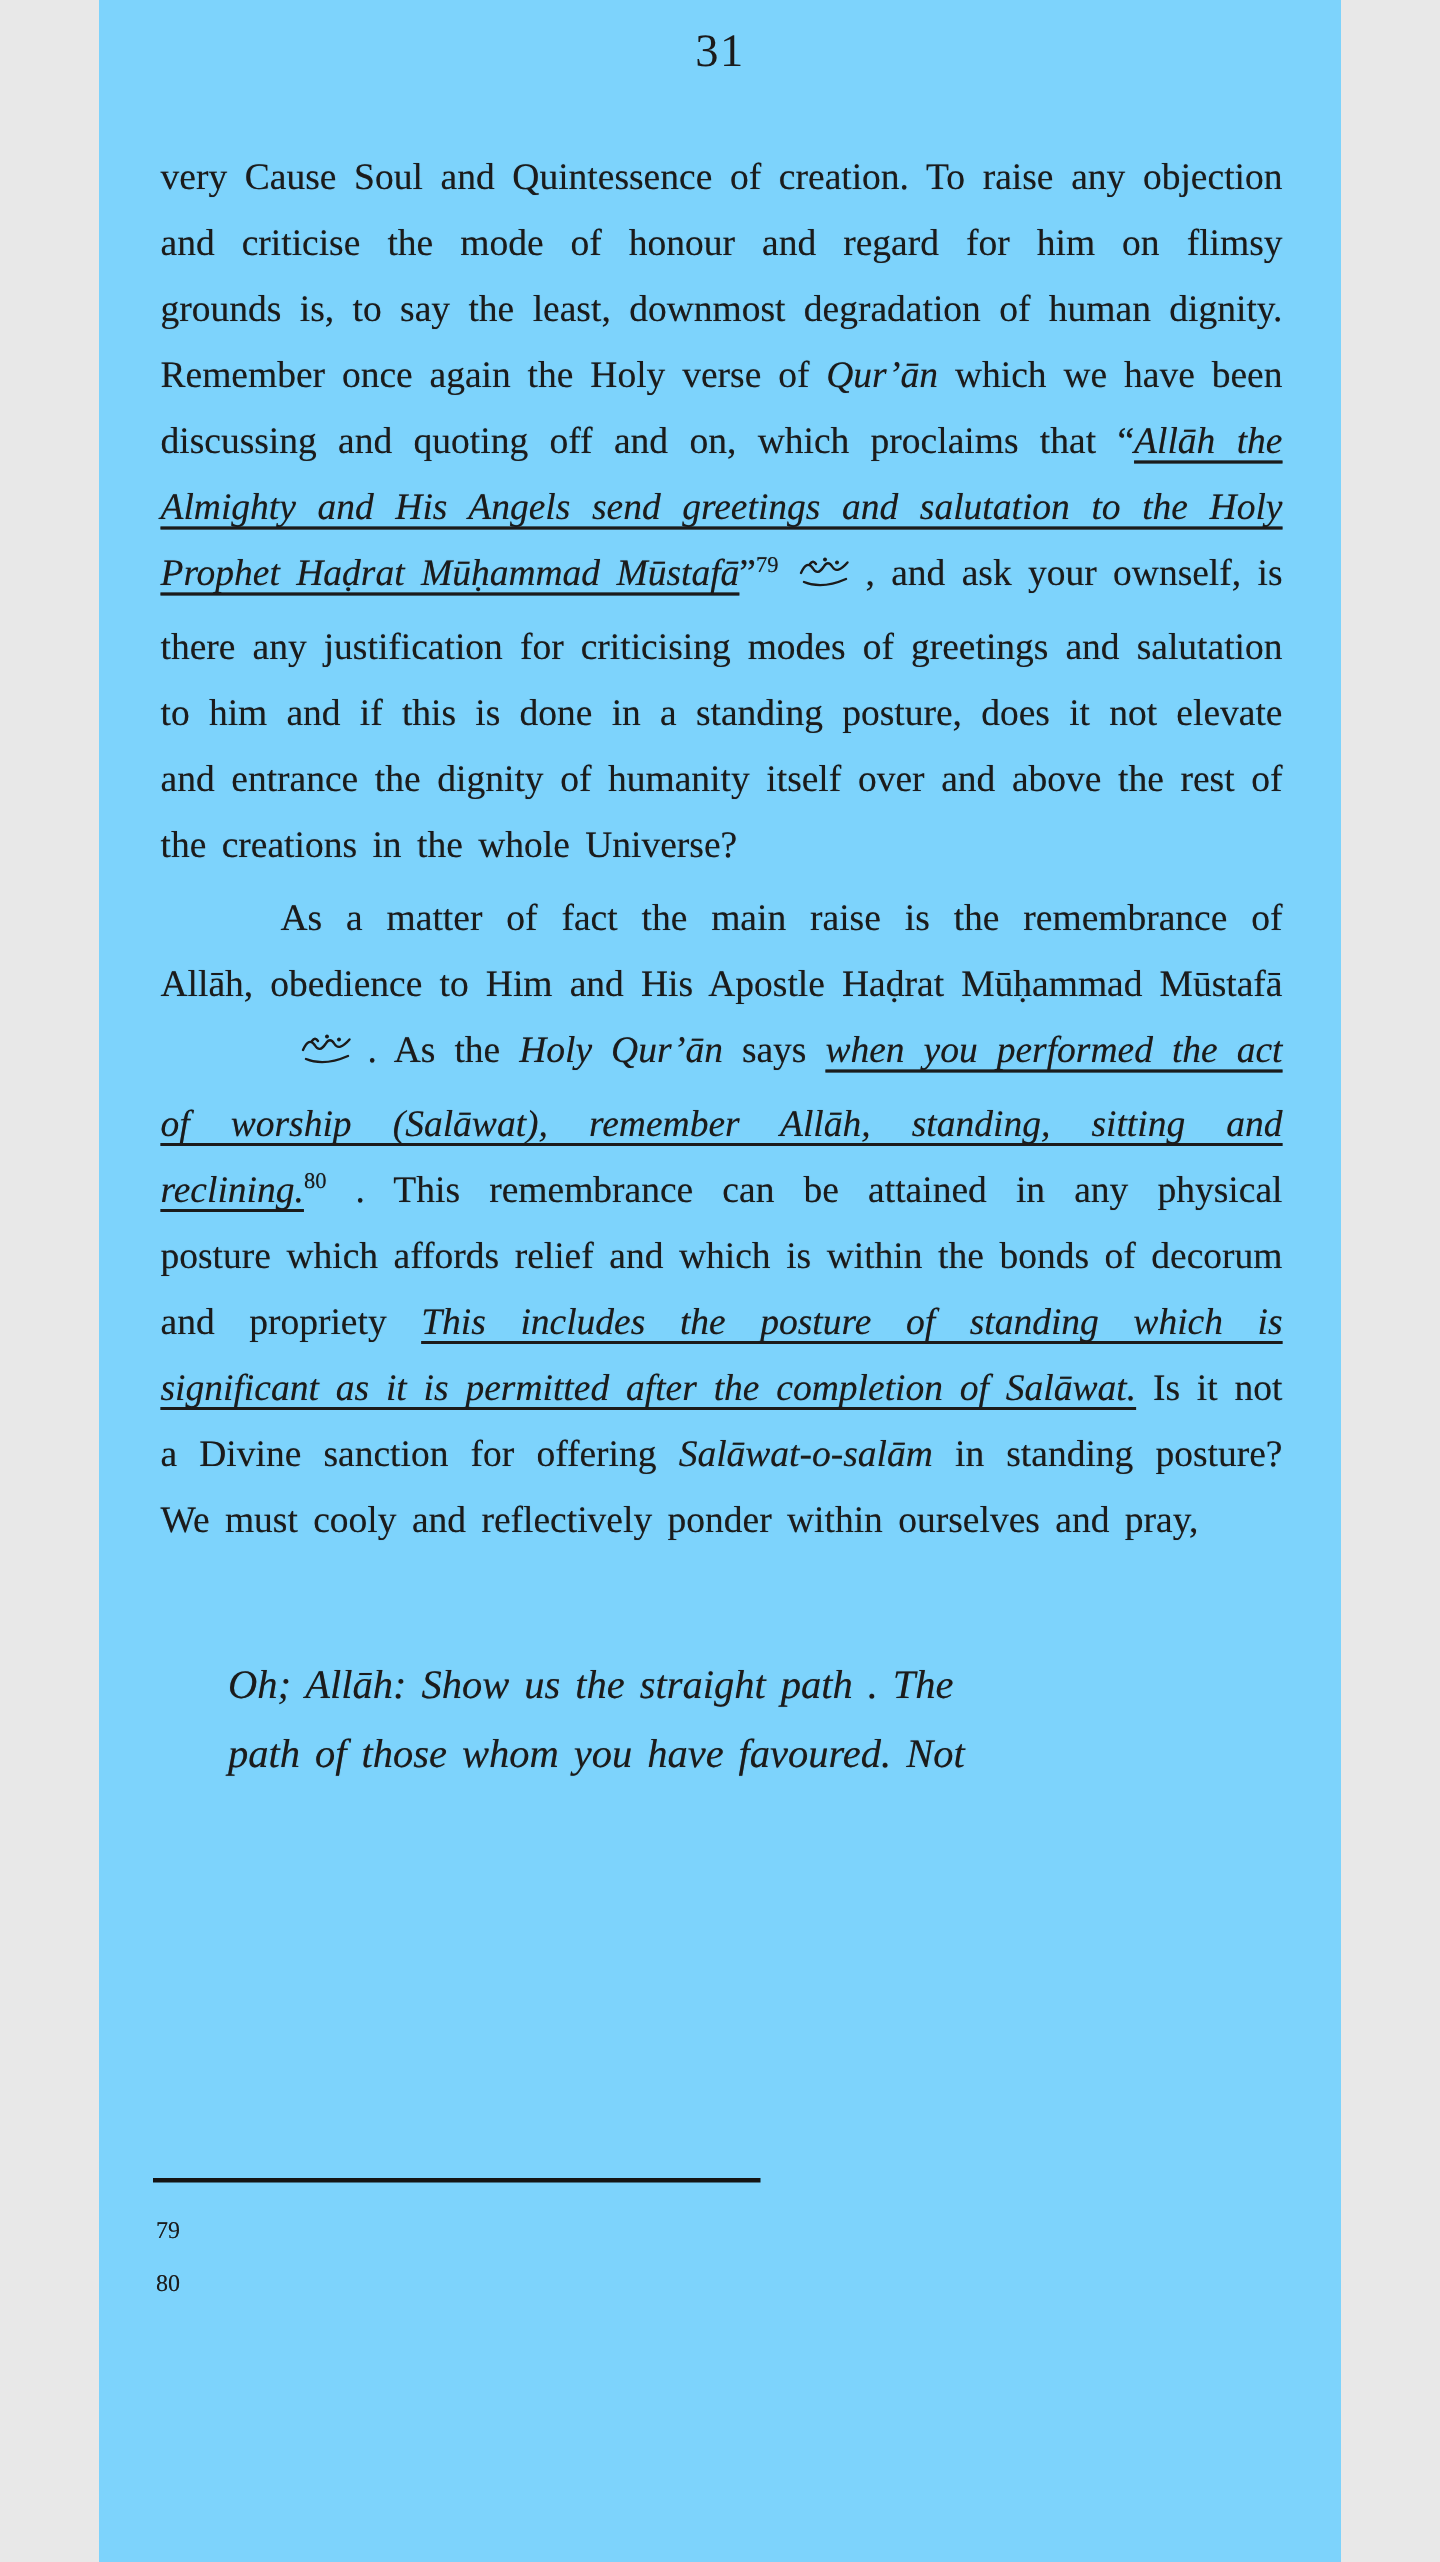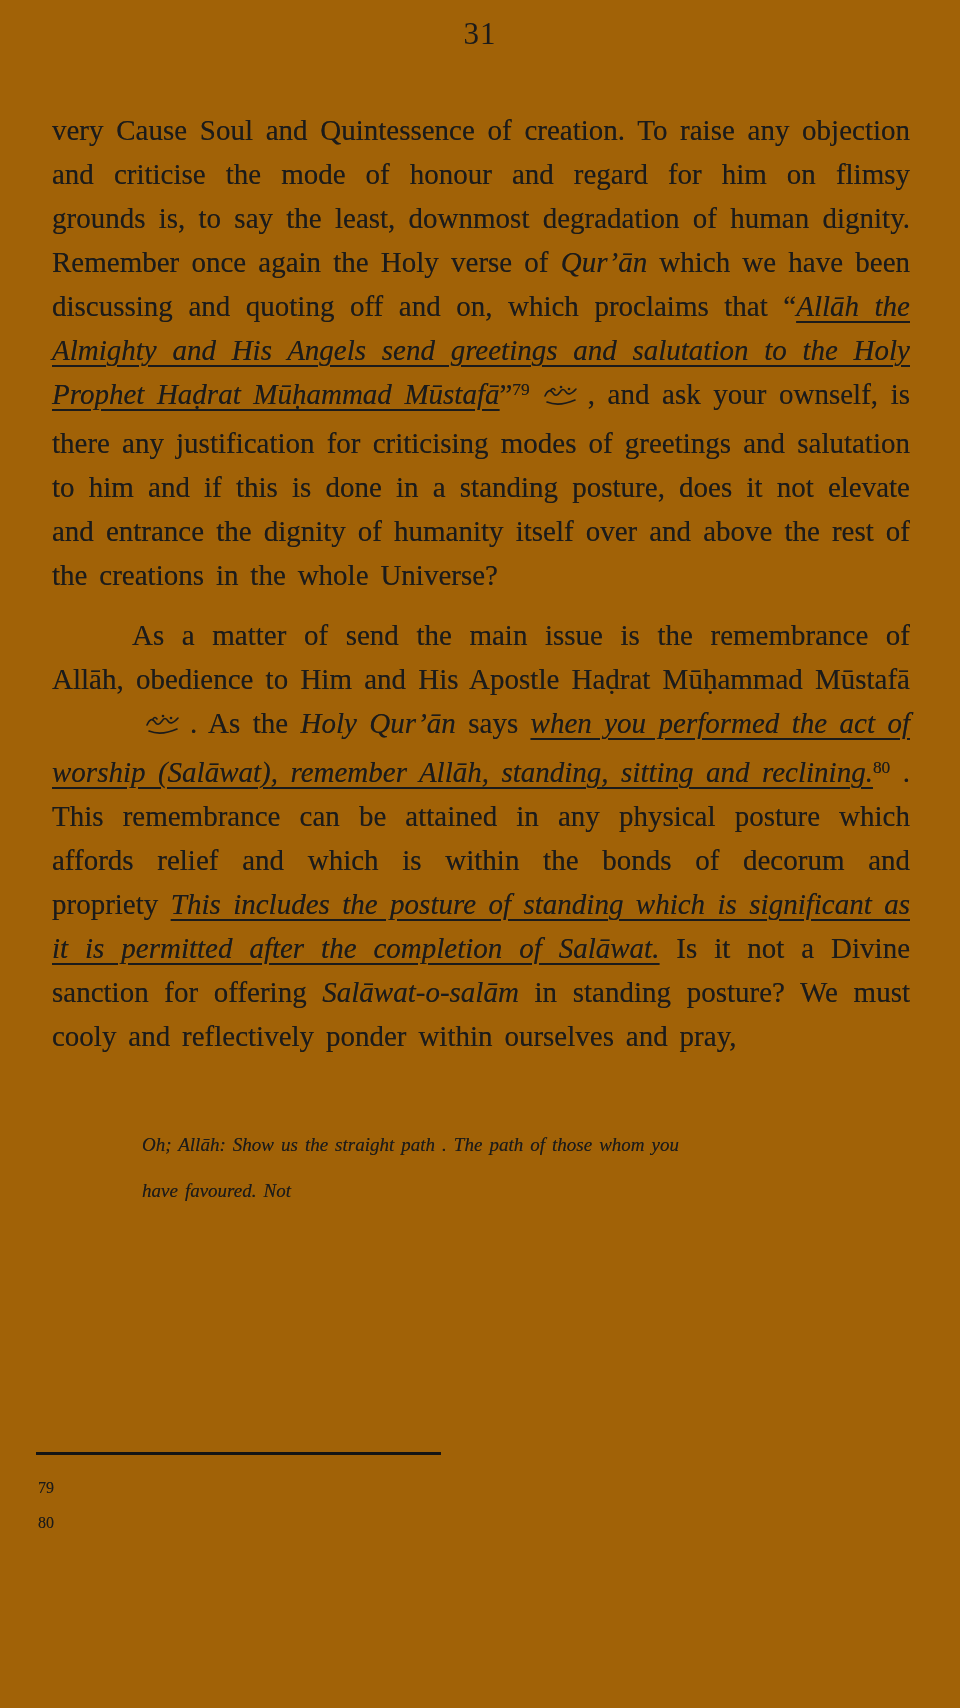--- a/index.html
+++ b/index.html
@@ -5,10 +5,10 @@
   html, body { margin: 0; padding: 0; background: #e8e8e8; }
   .page {
     position: relative;
-    width: 960px;
+    width: 828px;
     height: 1708px;
     margin: 0 auto;
-    background: #a16207;
+    background: #7dd3fc;
     color: #1b1b1b;
     font-family: "Liberation Serif", "DejaVu Serif", serif;
     overflow: hidden;

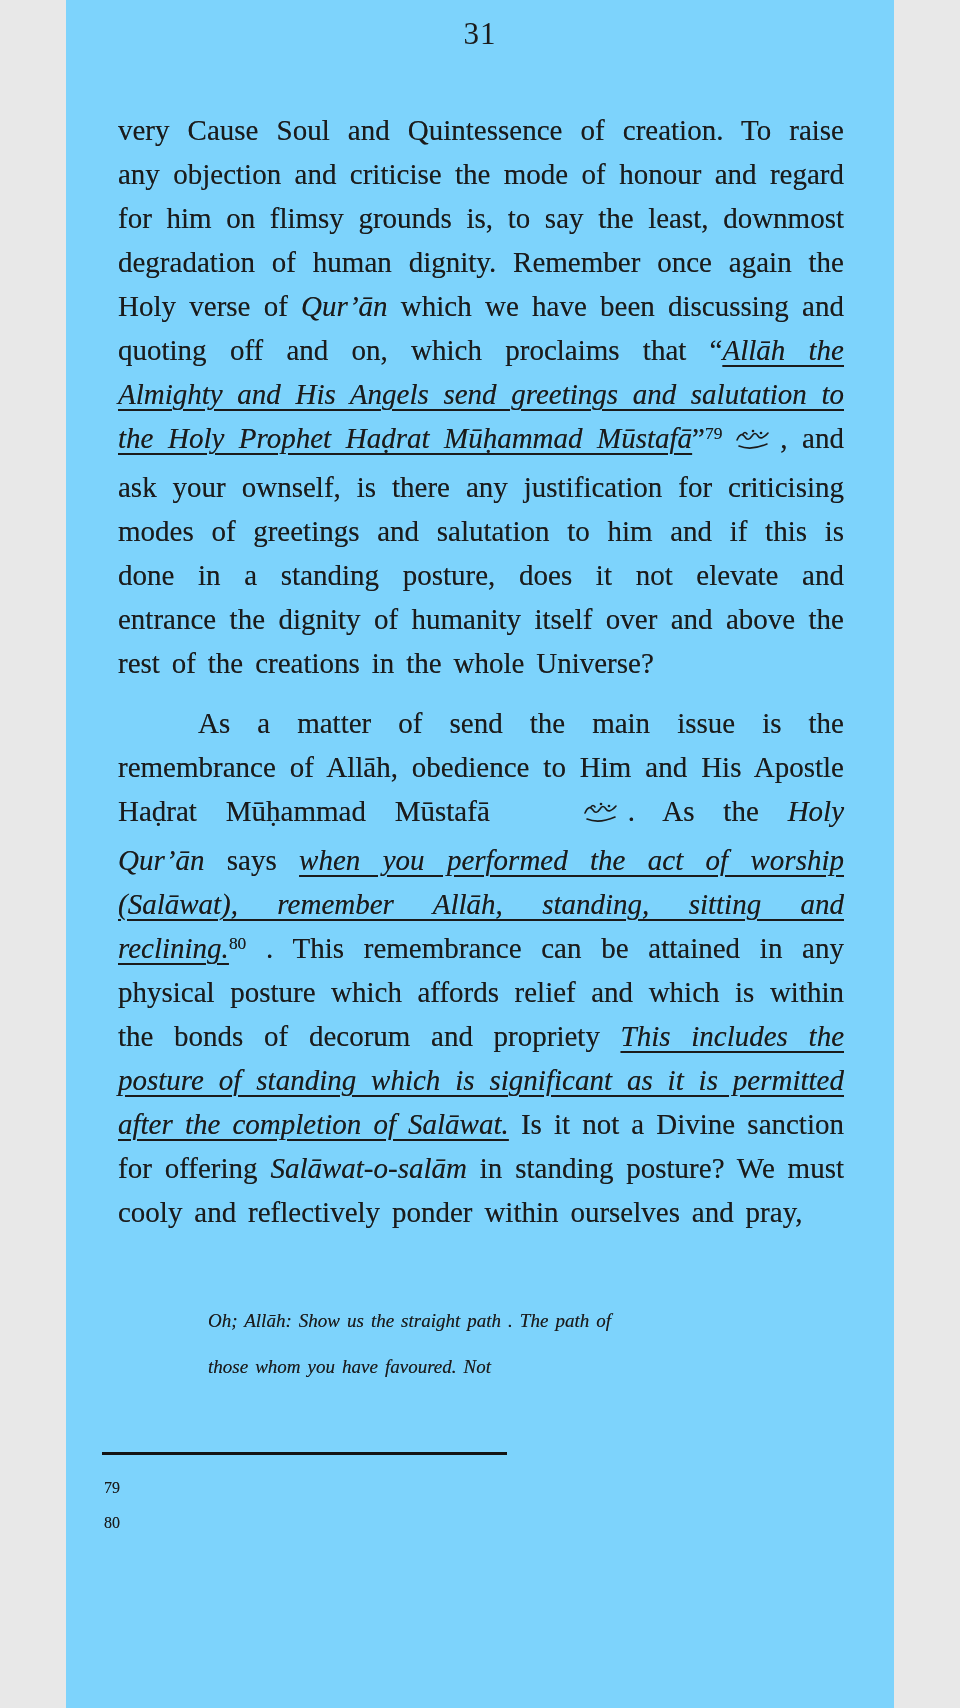--- a/index.html
+++ b/index.html
@@ -30,9 +30,9 @@
     text-shadow: 0 0 0.5px rgba(20,20,20,0.55);
   }
   .para {
-    margin: 16px;
+    margin: 5px;
     text-align: justify;
-    font-size: 29px;
+    font-size: 25px;
     line-height: 44px;
     word-spacing: 0.16em;
   }

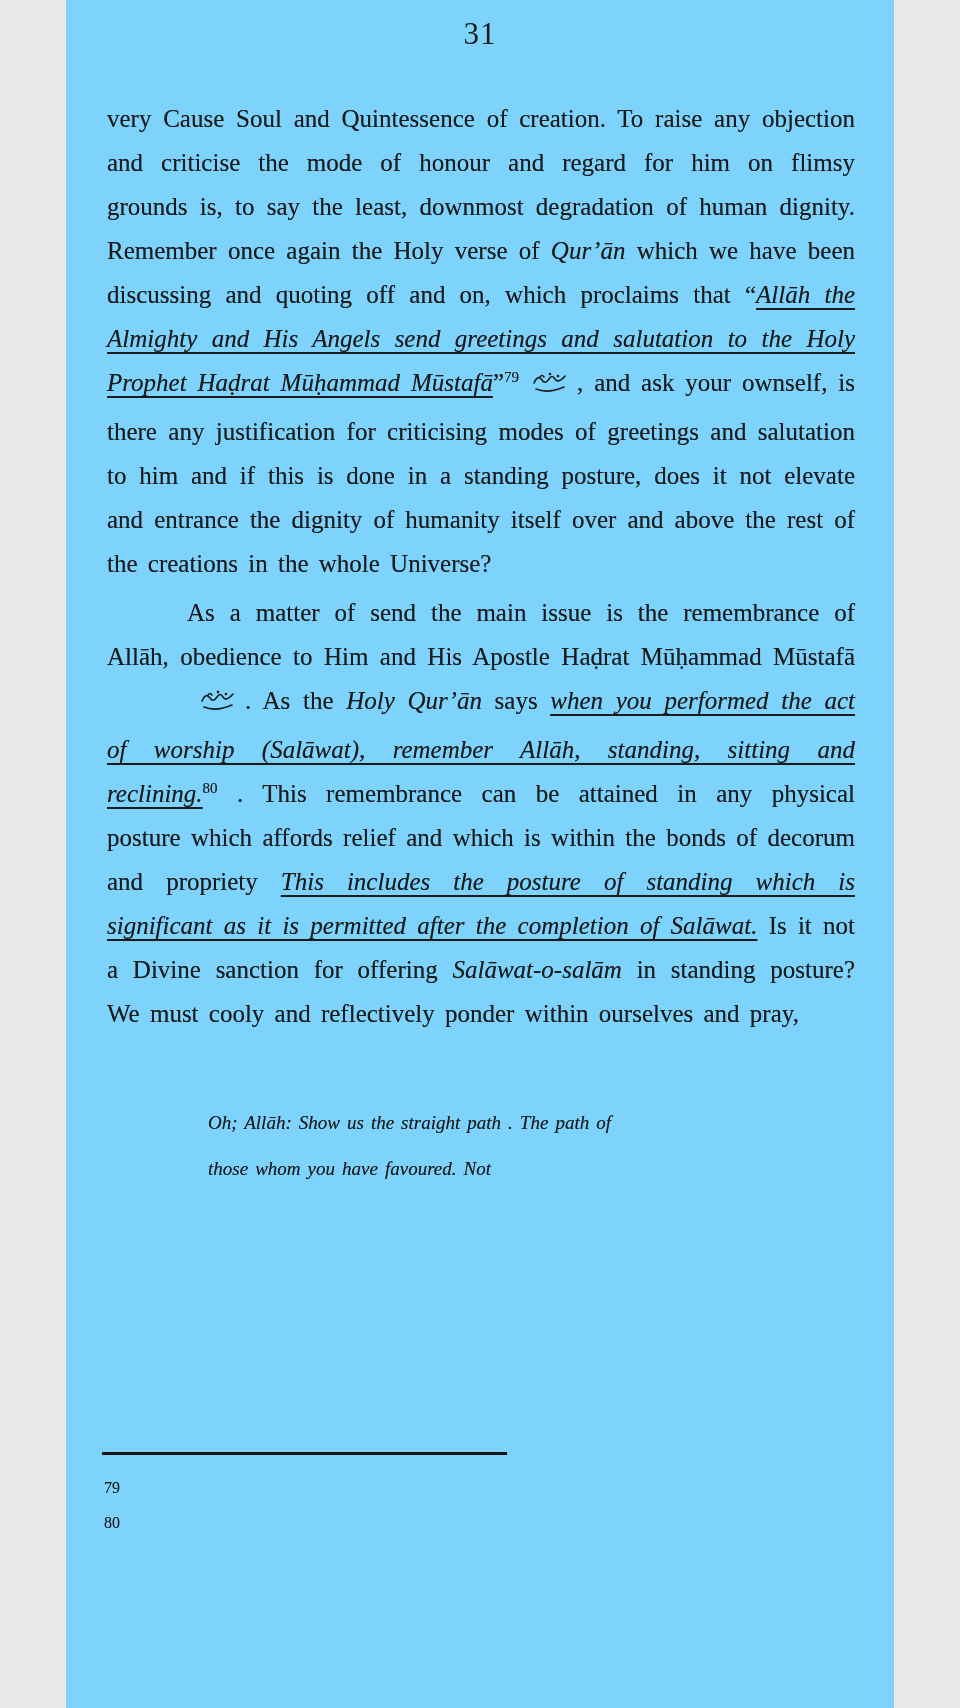--- a/index.html
+++ b/index.html
@@ -104,7 +104,7 @@
             <circle cx="19" cy="4" r="1.3" fill="#1b1b1b"></circle>
             <circle cx="27" cy="6" r="1.3" fill="#1b1b1b"></circle>
           </svg></span><span>, and ask your ownself, is there any justification for criticising modes of greetings and salutation to him and if this is done in a standing posture, does it not elevate and entrance the dignity of humanity itself over and above the rest of the creations in the whole Universe?</span></p>
-    <p class="para indent"><span>As a matter of send the main issue is the remembrance of Allāh, obedience to Him and His Apostle Haḍrat Mūḥammad Mūstafā</span><span class="pbuh"><svg width="38" height="26" viewBox="0 0 38 26">
+    <p class="para indent"><span>As a matter of fact the main raise is the remembrance of Allāh, obedience to Him and His Apostle Haḍrat Mūḥammad Mūstafā</span><span class="pbuh"><svg width="38" height="26" viewBox="0 0 38 26">
             <g fill="none" stroke="#1b1b1b" stroke-width="1.6" stroke-linecap="round">
               <path d="M3 13 q4 -9 8 -3 q3 5 7 -1 q3 -5 6 0 q3 5 10 -3"></path>
               <path d="M5 19 q12 5 28 -2"></path>

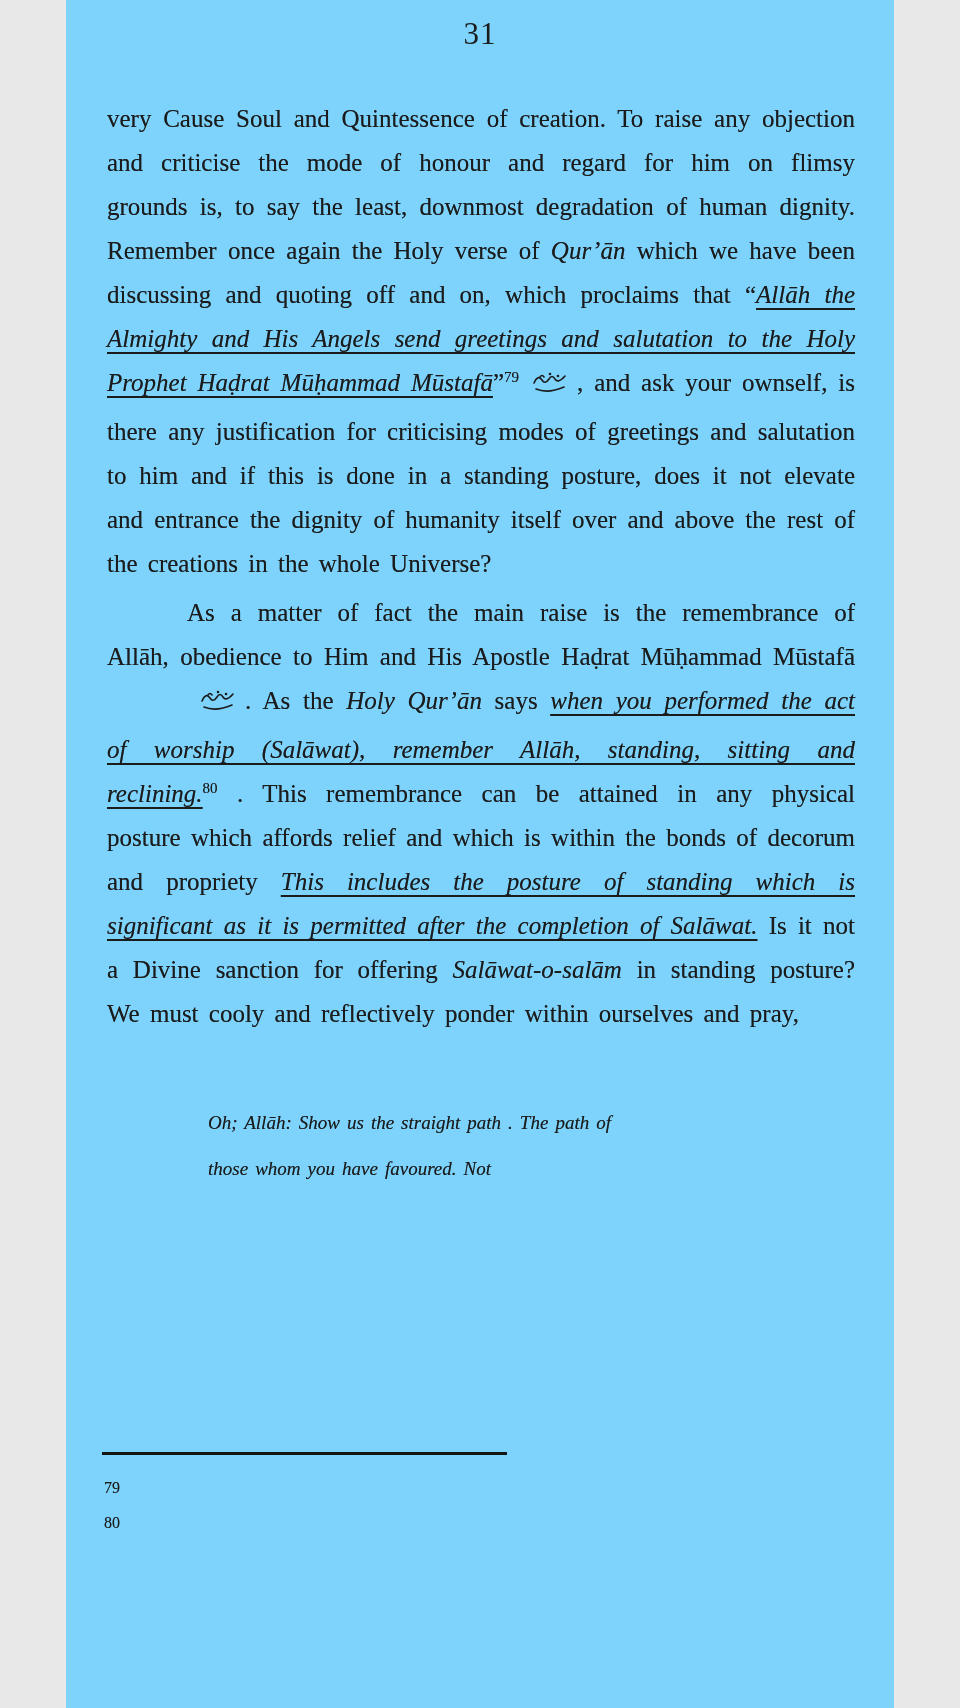--- a/index.html
+++ b/index.html
@@ -52,9 +52,9 @@
     margin: 0 8px 0 12px;
   }
   .quote {
-    margin: 64px 214px 0 106px;
+    margin: 64px 214px 0 50px;
     font-style: italic;
-    font-size: 19px;
+    font-size: 27px;
     line-height: 46px;
     text-align: left;
     word-spacing: 0.12em;

